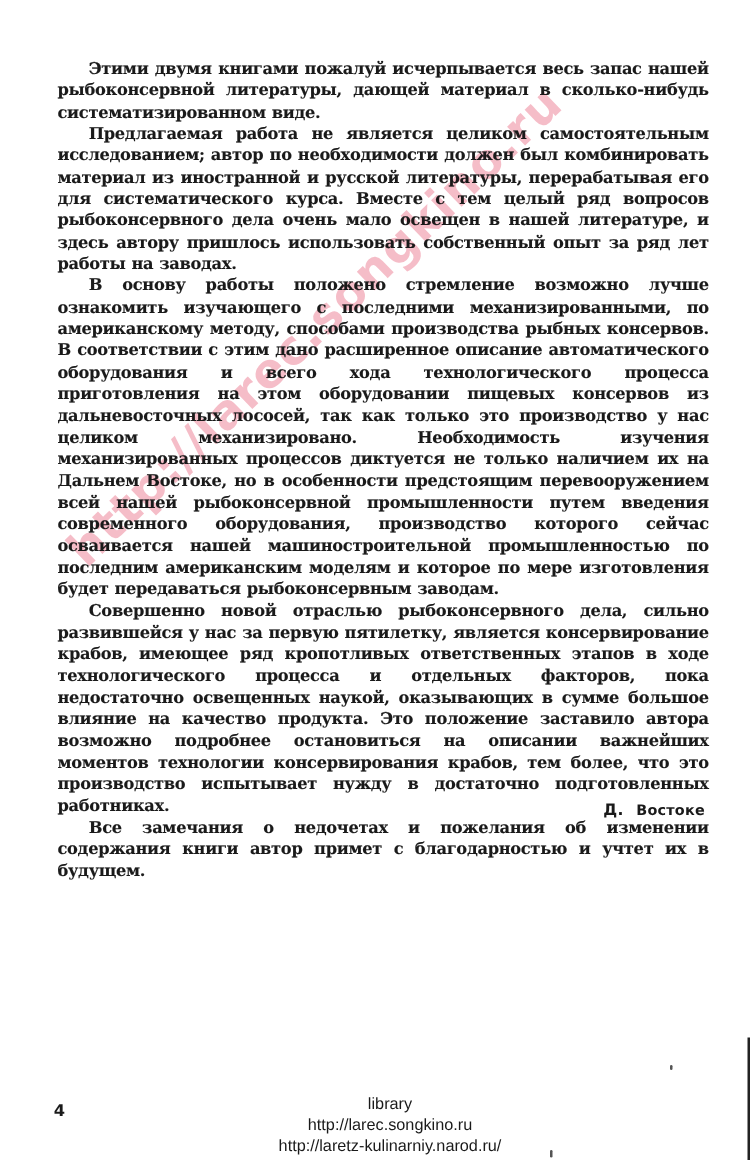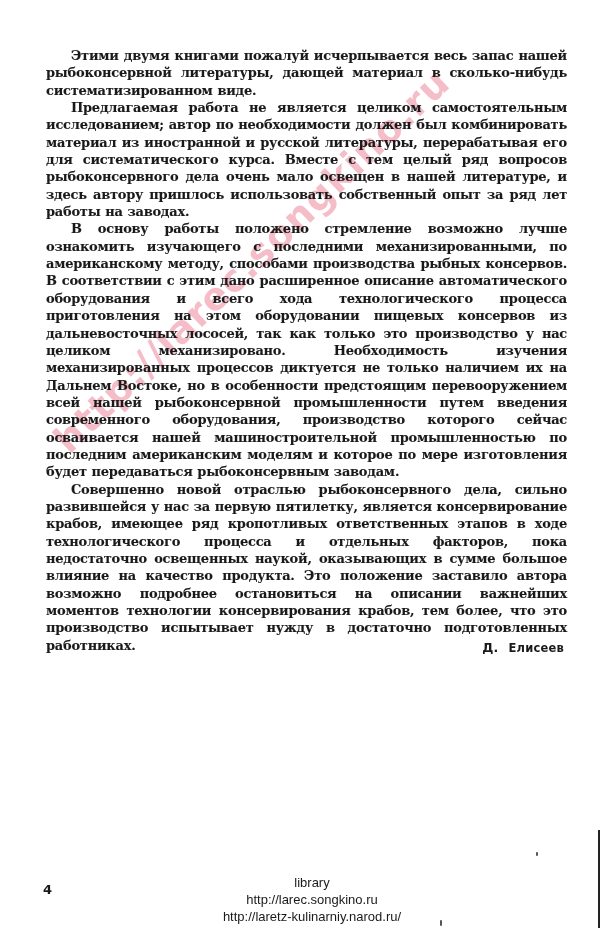--- a/index.html
+++ b/index.html
@@ -117,7 +117,7 @@
   </div>
 
   <div class="signature">
-    <span class="initial">Д.</span><span>Елисеев</span>
+    <span class="initial">Д.</span><span>Востоке</span>
   </div>
 
   <div class="page-number">4</div>

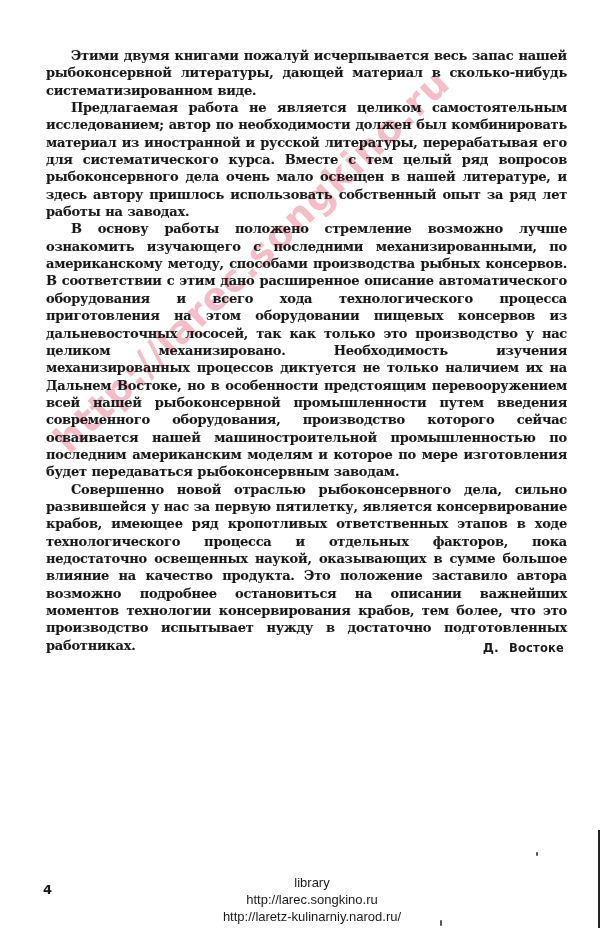--- a/index.html
+++ b/index.html
@@ -114,6 +114,7 @@
     <p class="para">Предлагаемая работа не является целиком самостоятельным исследованием; автор по необходимости должен был комбинировать материал из иностранной и русской литературы, перерабатывая его для систематического курса. Вместе с тем целый ряд вопросов рыбоконсервного дела очень мало освещен в нашей литературе, и здесь автору пришлось использовать собственный опыт за ряд лет работы на заводах.</p>
     <p class="para">В основу работы положено стремление возможно лучше ознакомить изучающего с последними механизированными, по американскому методу, способами производства рыбных консервов. В соответствии с этим дано расширенное описание автоматического оборудования и всего хода технологического процесса приготовления на этом оборудовании пищевых консервов из дальневосточных лососей, так как только это производство у нас целиком механизировано. Необходимость изучения механизированных процессов диктуется не только наличием их на Дальнем Востоке, но в особенности предстоящим перевооружением всей нашей рыбоконсервной промышленности путем введения современного оборудования, производство которого сейчас осваивается нашей машиностроительной промышленностью по последним американским моделям и которое по мере изготовления будет передаваться рыбоконсервным заводам.</p>
     <p class="para">Совершенно новой отраслью рыбоконсервного дела, сильно развившейся у нас за первую пятилетку, является консервирование крабов, имеющее ряд кропотливых ответственных этапов в ходе технологического процесса и отдельных факторов, пока недостаточно освещенных наукой, оказывающих в сумме большое влияние на качество продукта. Это положение заставило автора возможно подробнее остановиться на описании важнейших моментов технологии консервирования крабов, тем более, что это производство испытывает нужду в достаточно подготовленных работниках.</p>
+    <p class="para">Все замечания о недочетах и пожелания об изменении содержания книги автор примет с благодарностью и учтет их в будущем.</p>
   </div>
 
   <div class="signature">

